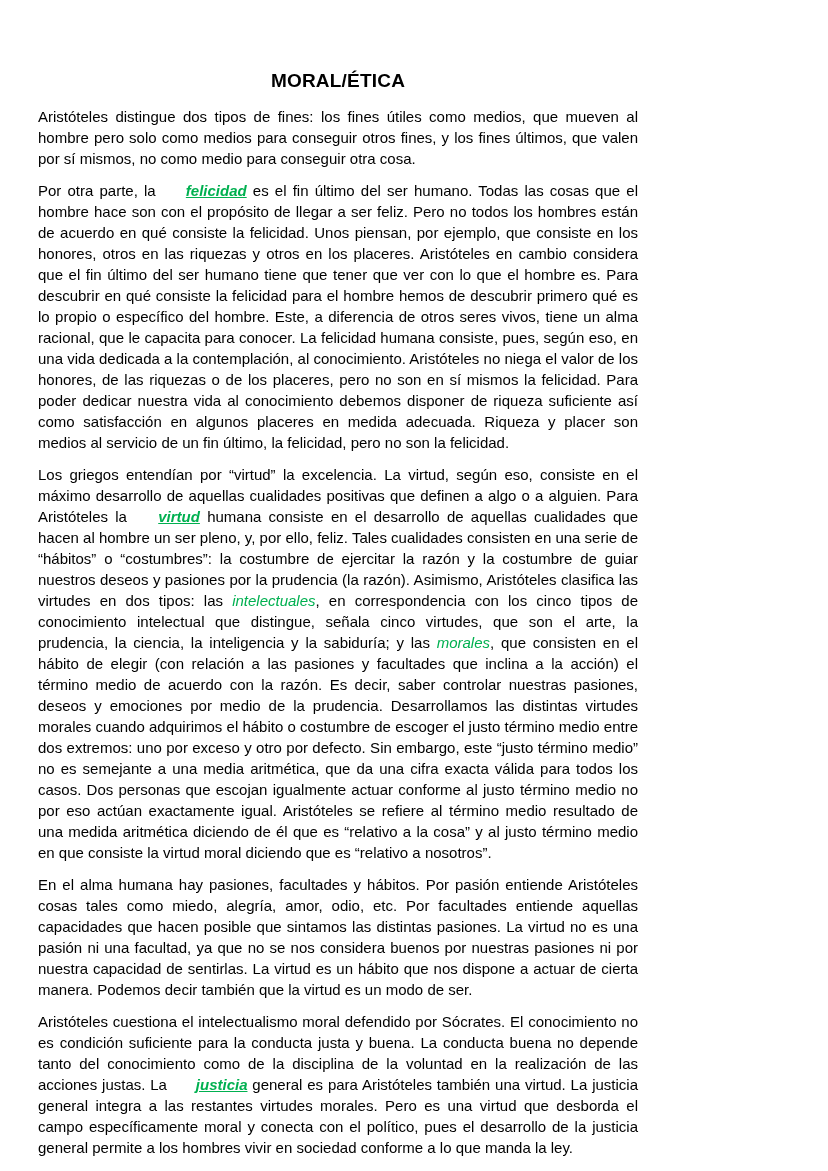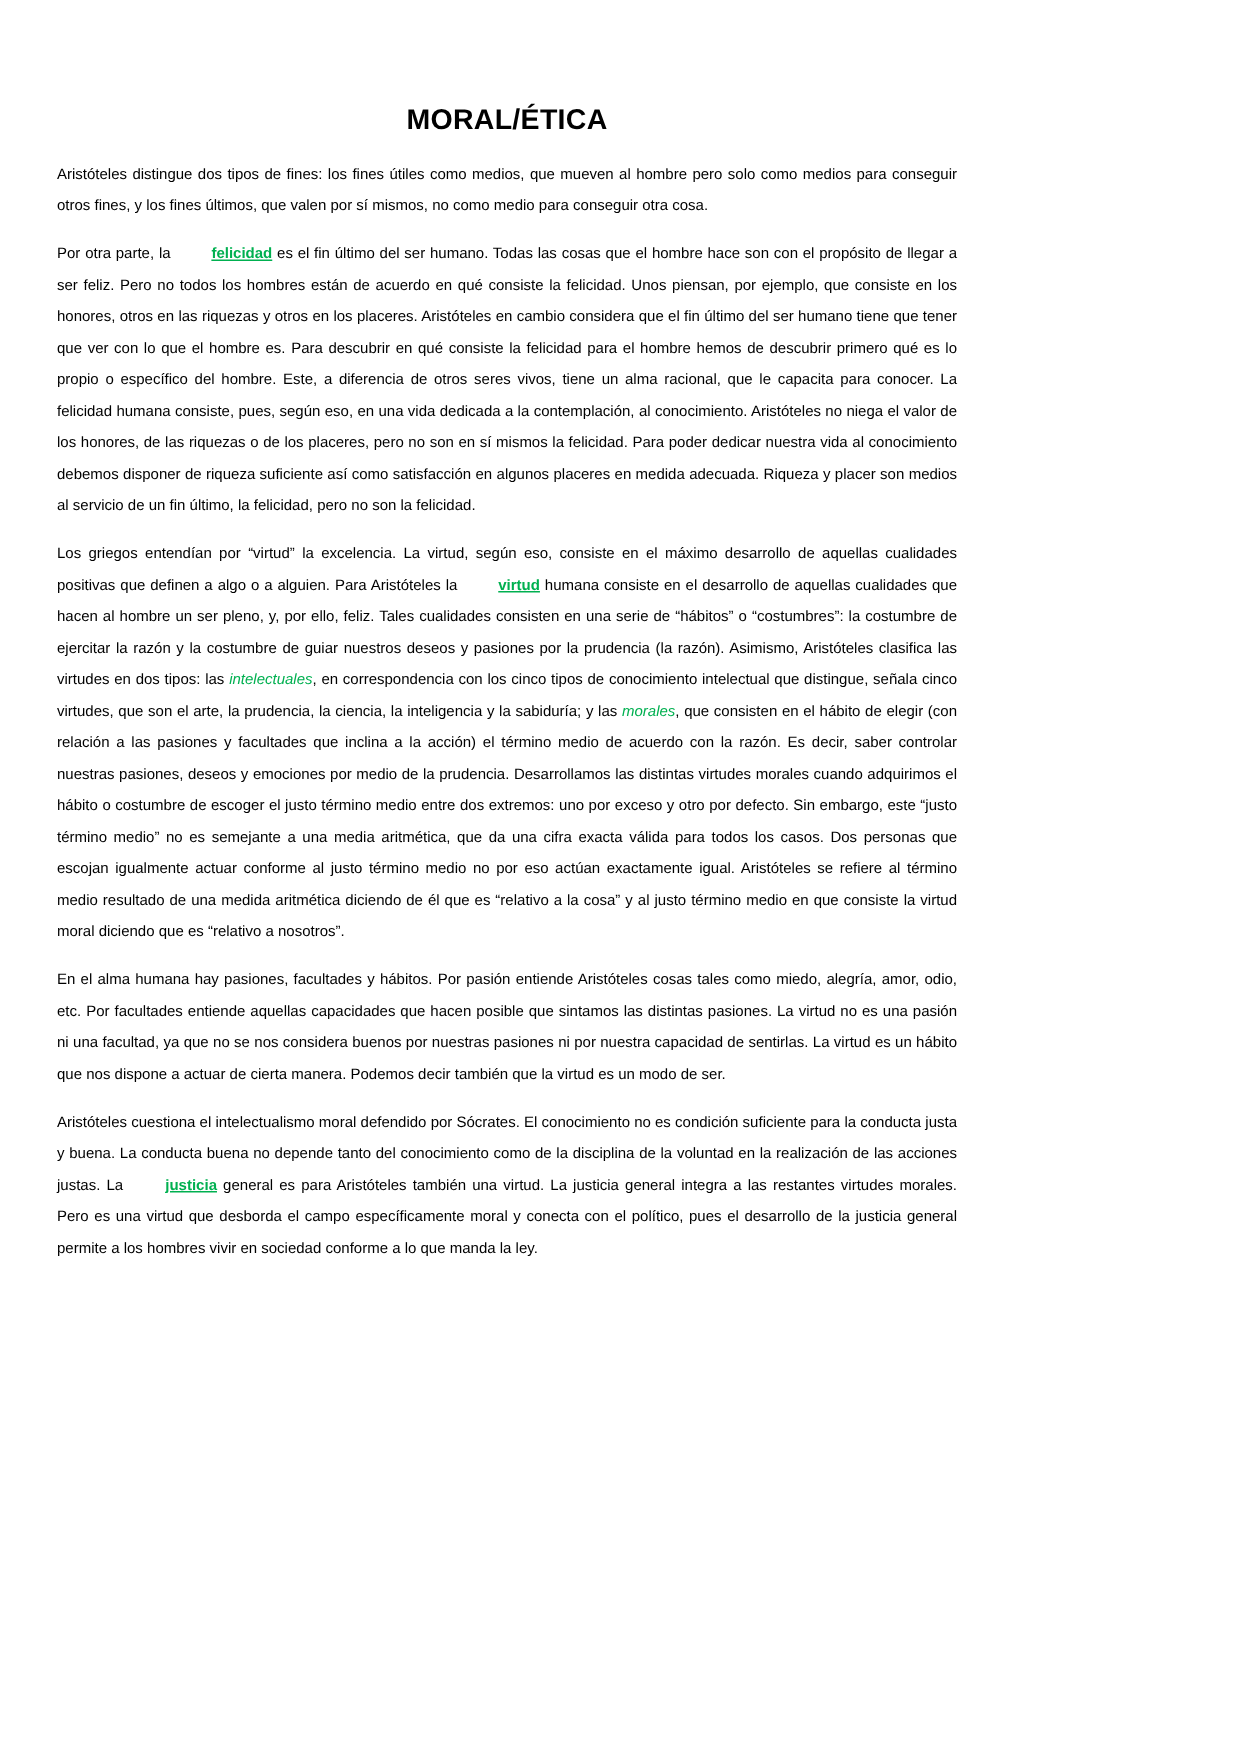--- a/index.html
+++ b/index.html
@@ -24,7 +24,7 @@
     letter-spacing: 0.2px;
   }
   .para {
-    font-size: 10px;
+    font-size: 15px;
     line-height: 21px;
     text-align: justify;
     margin: 0 0 11px 0;

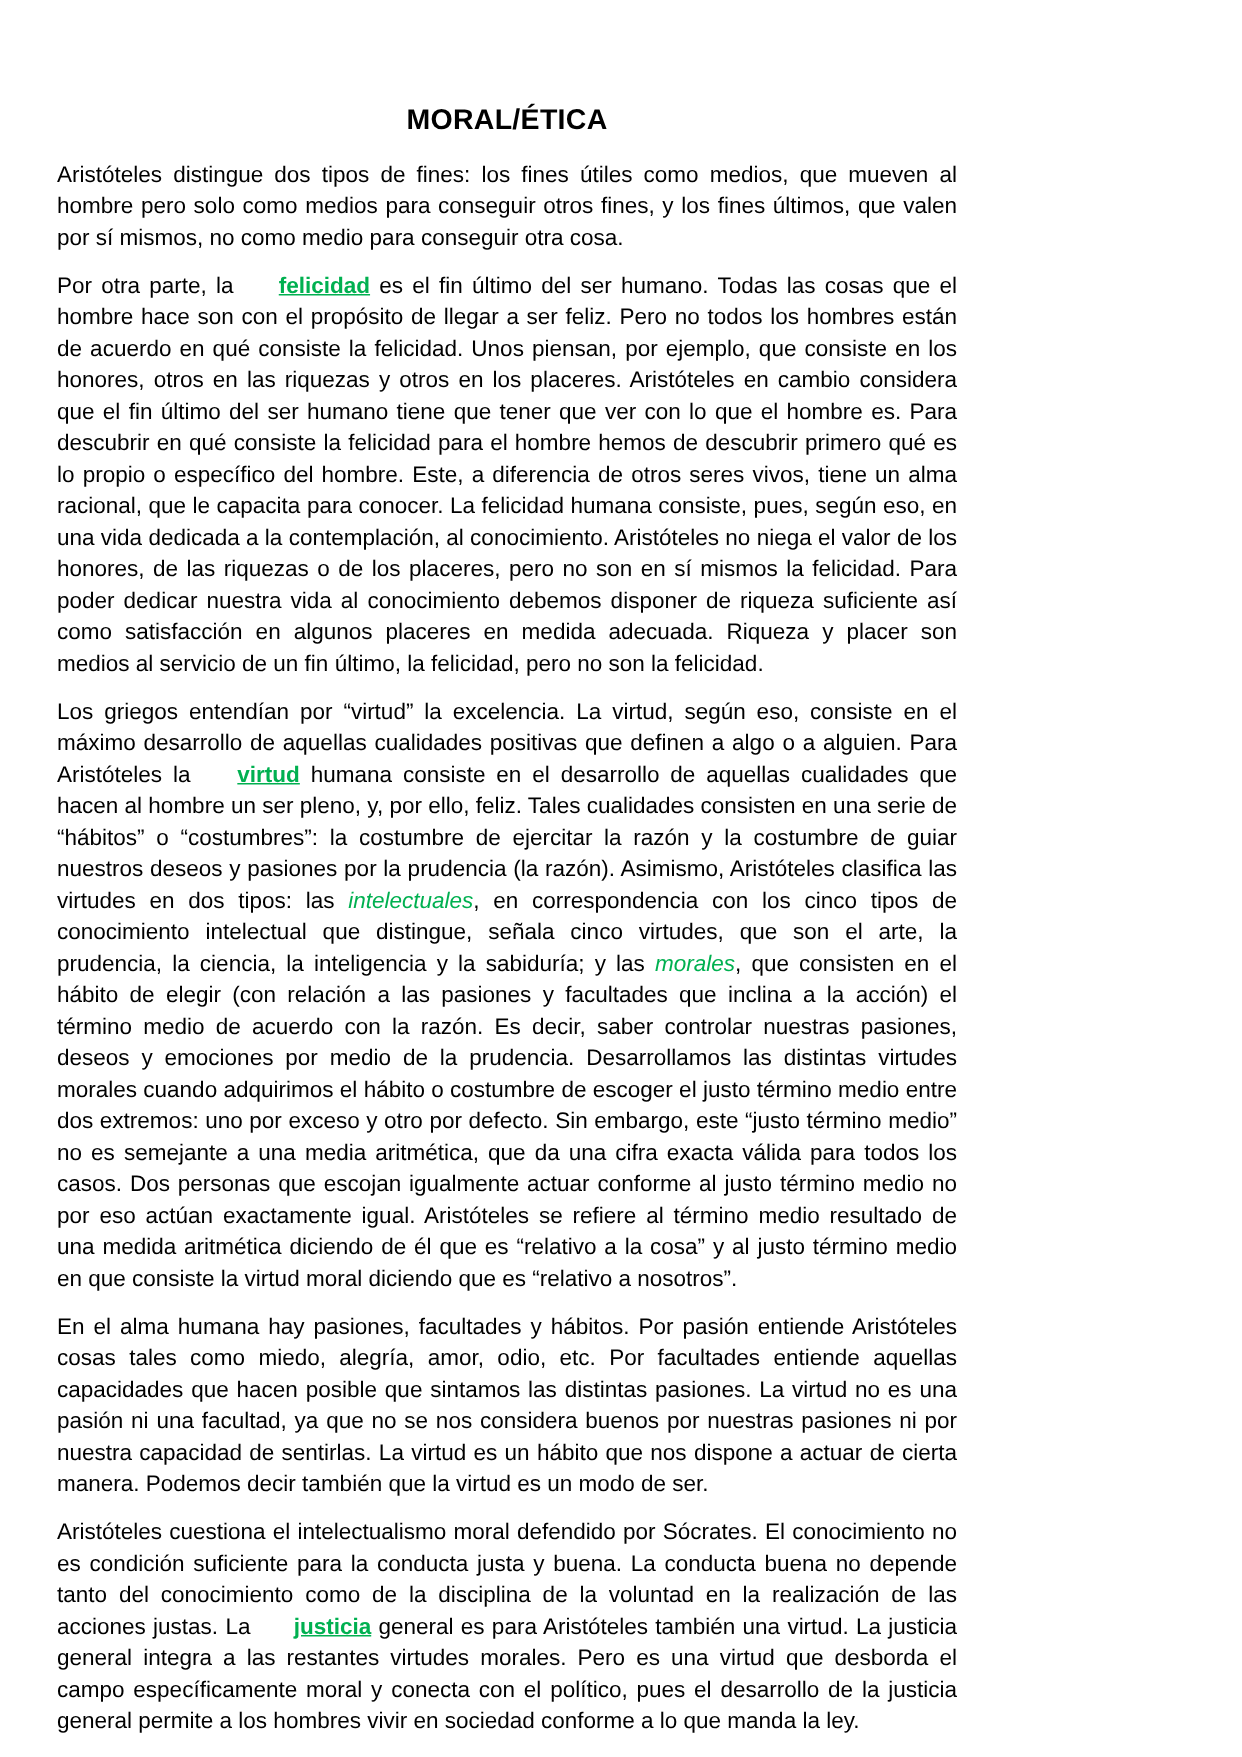--- a/index.html
+++ b/index.html
@@ -34,6 +34,7 @@
   }
   .highlight-strong {
     font-weight: bold;
+    font-style: italic;
     text-decoration: underline;
     margin-left: 24px;
   }

